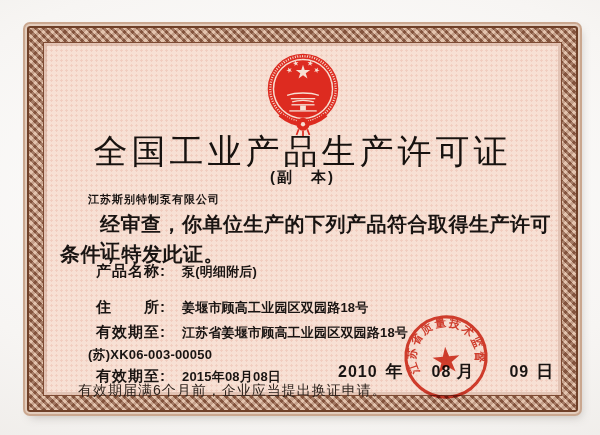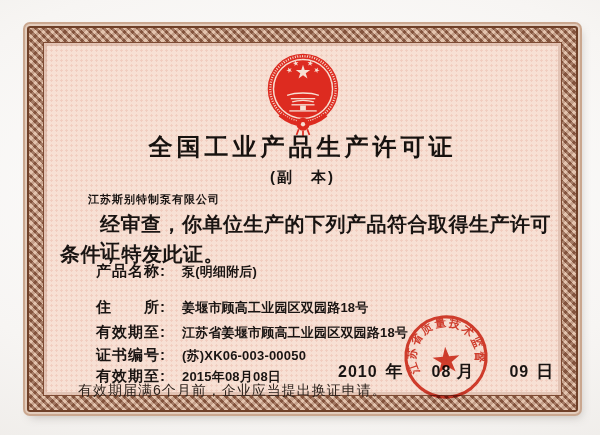--- a/index.html
+++ b/index.html
@@ -40,7 +40,7 @@
   }
   .title {
     position:absolute; top:91px; left:0; width:100%;
-    text-align:center; font-size:24px; font-weight:700;
+    text-align:center; font-size:34px; font-weight:400;
     letter-spacing:4px; color:#17120f; line-height:1.05;
   }
   .subtitle {

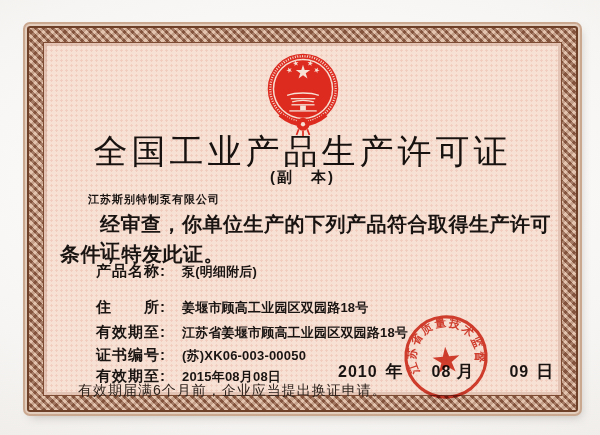--- a/index.html
+++ b/index.html
@@ -139,7 +139,6 @@
       <span class="field-value">江苏省姜堰市顾高工业园区双园路18号</span>
     </div>
     <div class="field-row row-3">
-      <span class="field-label">证书编号:</span>
       <span class="field-value">(苏)XK06-003-00050</span>
     </div>
     <div class="field-row row-4">

